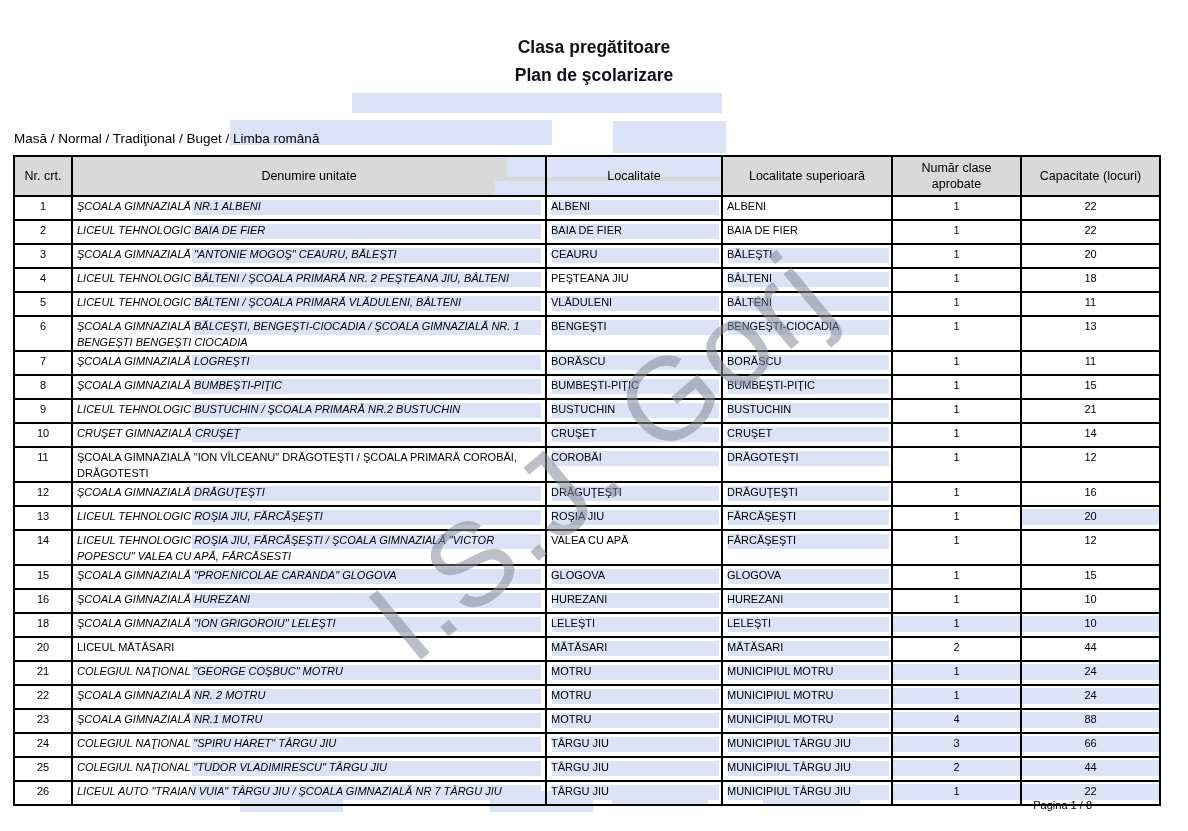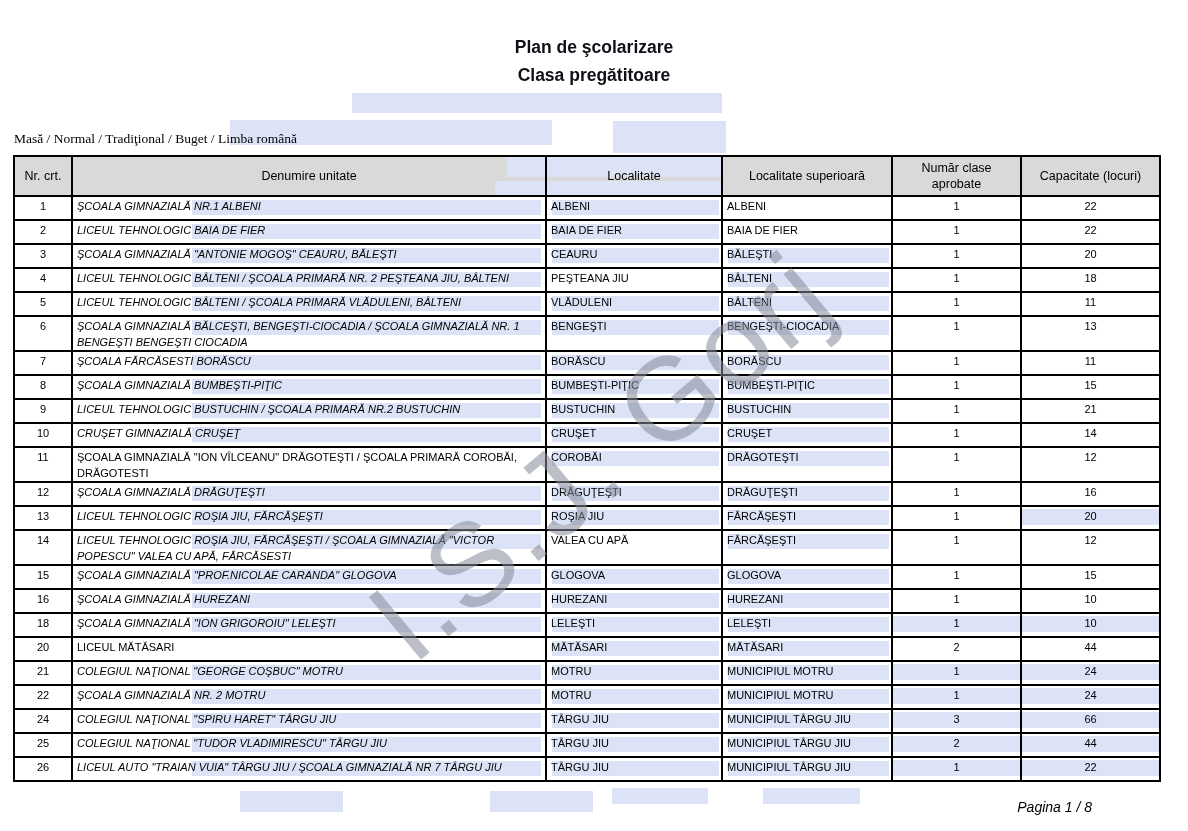--- a/index.html
+++ b/index.html
@@ -63,8 +63,8 @@
 <div class="decor" style="left:763px; top:788px; width:97px;  height:16px;"></div>
 
 <div class="titles">
+  <div>Clasa pregătitoare</div>
   <div>Plan de şcolarizare</div>
-  <div>Clasa pregătitoare</div>
 </div>
 
 <div class="subtitle">Masă / Normal / Tradiţional / Buget / Limba română</div>

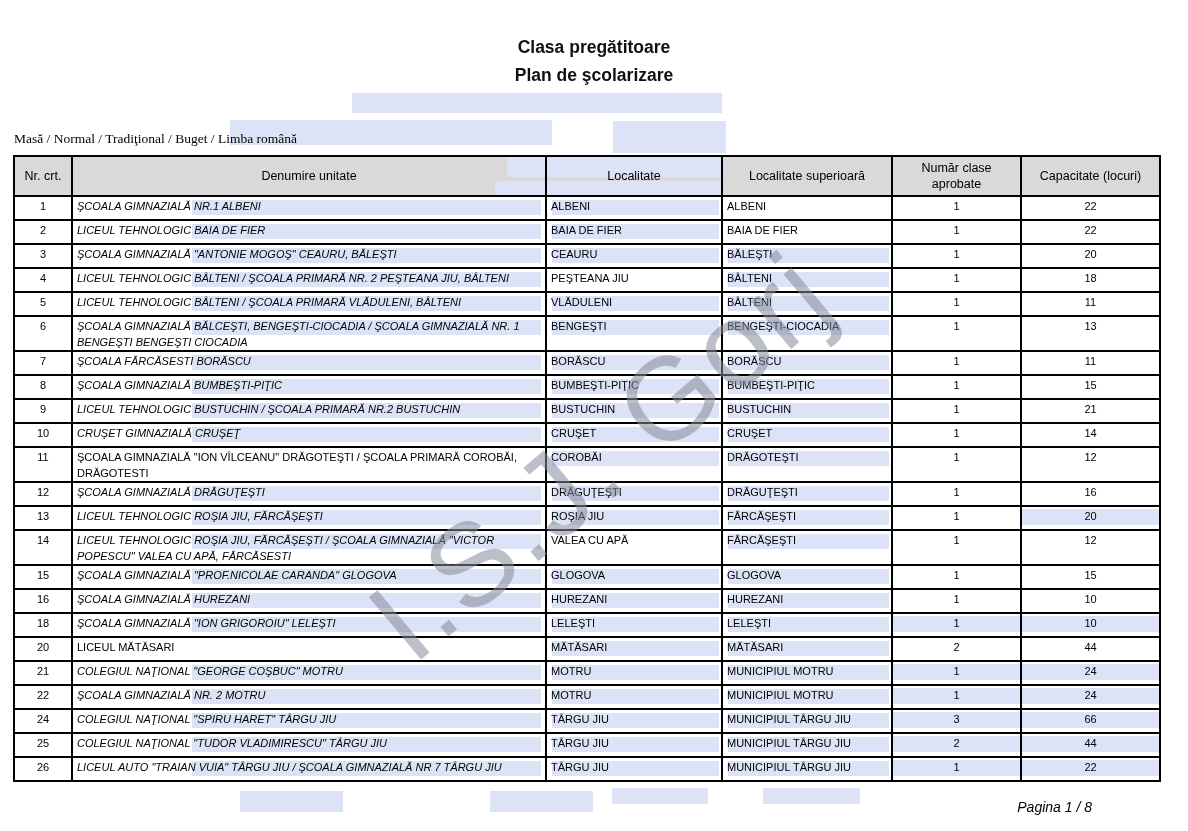--- a/index.html
+++ b/index.html
@@ -14,7 +14,7 @@
     position:absolute; top:33px; left:0; width:100%; text-align:center;
     z-index:1; font-weight:bold; font-size:17.5px; line-height:28px; color:#0f0f18;
   }
-  .subtitle { position:absolute; left:14px; top:131px; font-size:13.5px; z-index:1;font-family:Liberation Serif, serif; }
+  .subtitle { position:absolute; left:14px; top:131px; font-size:13.5px; z-index:1; }
 
   table.plan {
     position:absolute; left:13px; top:155px; z-index:1;

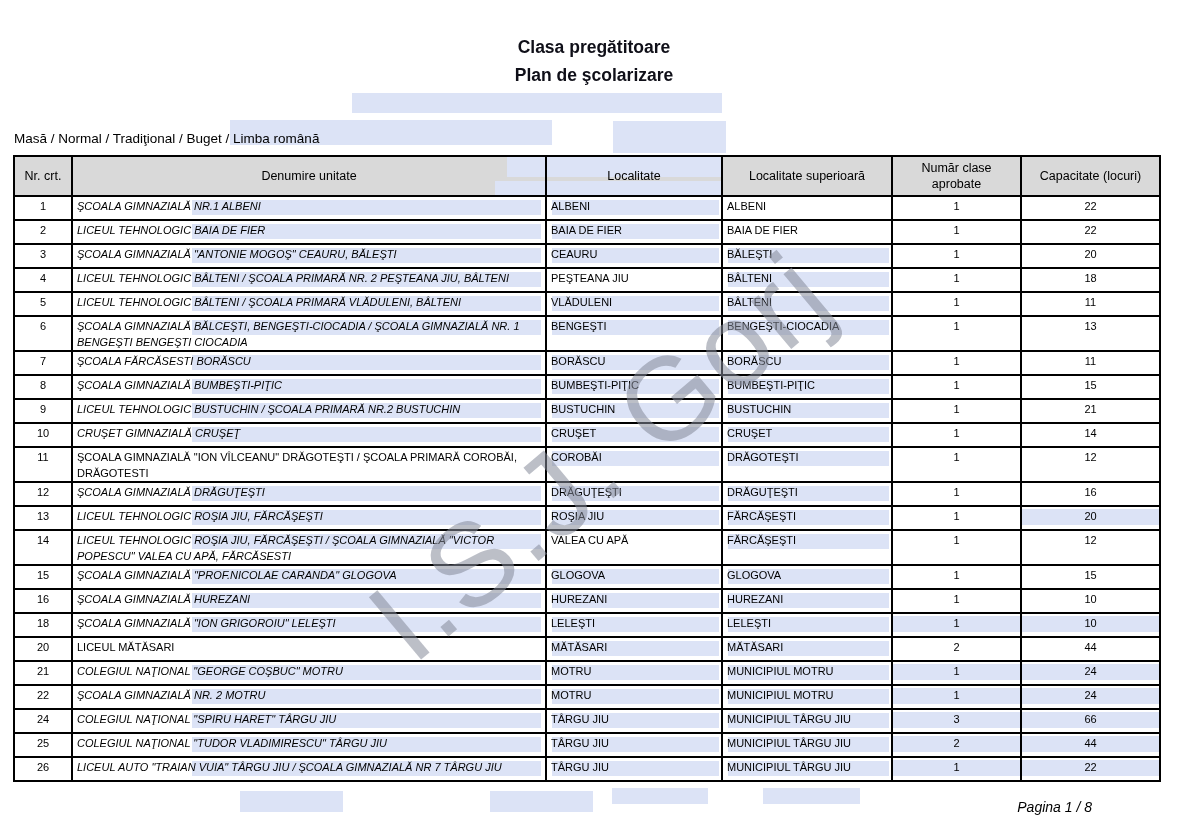--- a/index.html
+++ b/index.html
@@ -139,7 +139,7 @@
   </tr>
       <tr>
     <td class="col-nr">7</td>
-    <td class="col-denumire hl">ŞCOALA FĂRCĂSESTI BORĂSCU</td>
+    <td class="col-denumire hl">ŞCOALA GIMNAZIALĂ LOGREŞTI</td>
     <td class="col-localitate hl">BORĂSCU</td>
     <td class="col-superioara hl">BORĂSCU</td>
     <td class="col-clase">1</td>

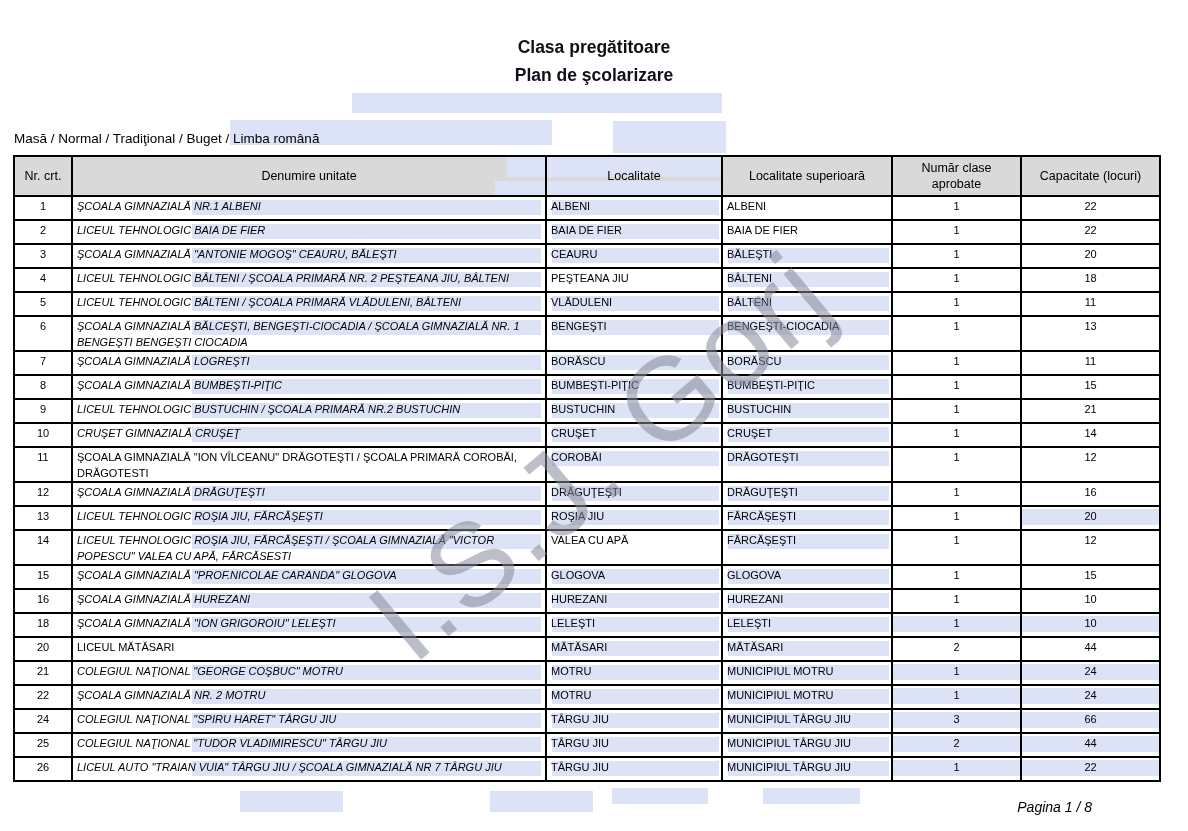--- a/index.html
+++ b/index.html
@@ -250,6 +250,14 @@
     <td class="col-capacitate hl">24</td>
   </tr>
       <tr>
+    <td class="col-nr">23</td>
+    <td class="col-denumire hl">ŞCOALA GIMNAZIALĂ NR.1 MOTRU</td>
+    <td class="col-localitate hl">MOTRU</td>
+    <td class="col-superioara hl">MUNICIPIUL MOTRU</td>
+    <td class="col-clase hl">4</td>
+    <td class="col-capacitate hl">88</td>
+  </tr>
+      <tr>
     <td class="col-nr">24</td>
     <td class="col-denumire hl">COLEGIUL NAŢIONAL "SPIRU HARET" TÂRGU JIU</td>
     <td class="col-localitate hl">TÂRGU JIU</td>

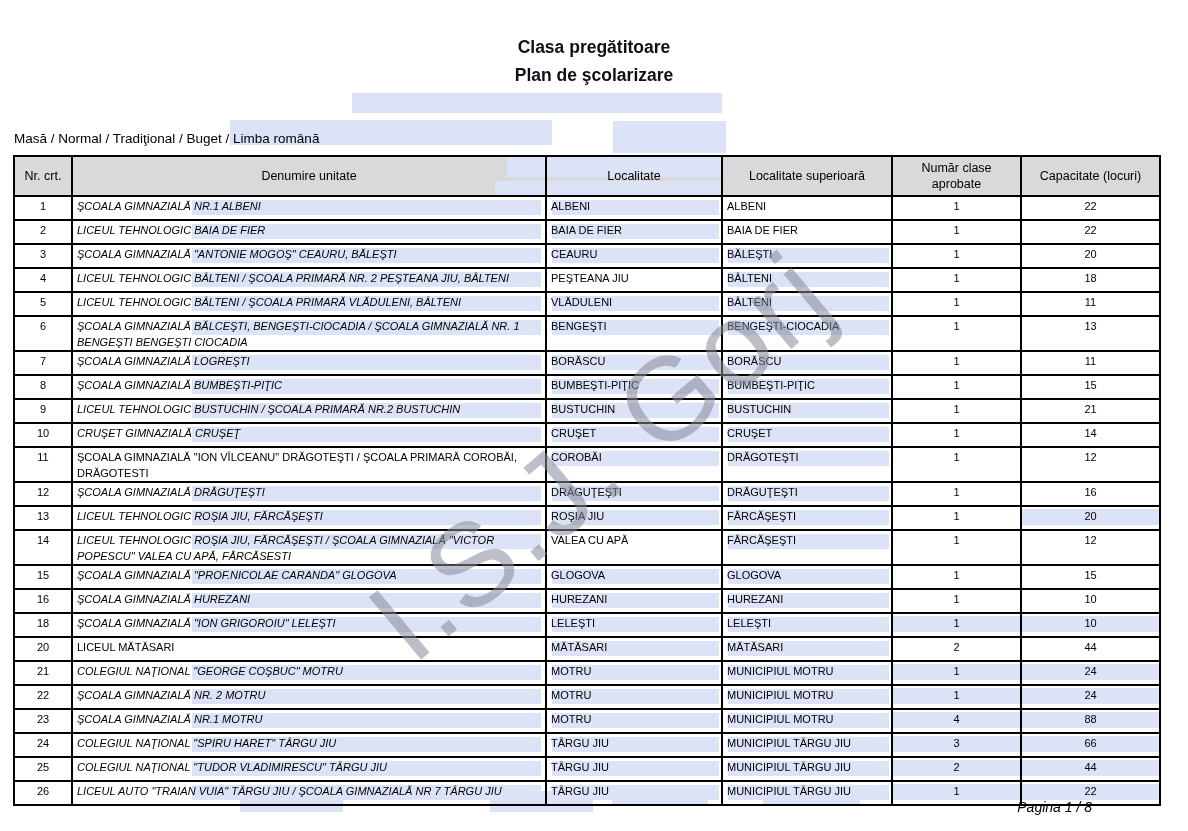--- a/index.html
+++ b/index.html
@@ -49,7 +49,7 @@
     transform:rotate(-40deg); font-size:118px; letter-spacing:3px; white-space:nowrap;
     color:#868b9a; opacity:0.55; z-index:2; pointer-events:none;
   }
-  .page-num { position:absolute; right:96px; top:799px; font-size:14px; z-index:1;font-style:italic; }
+  .page-num { position:absolute; right:96px; top:799px; font-size:11px; z-index:1; }
 </style>
 </head>
 <body>

